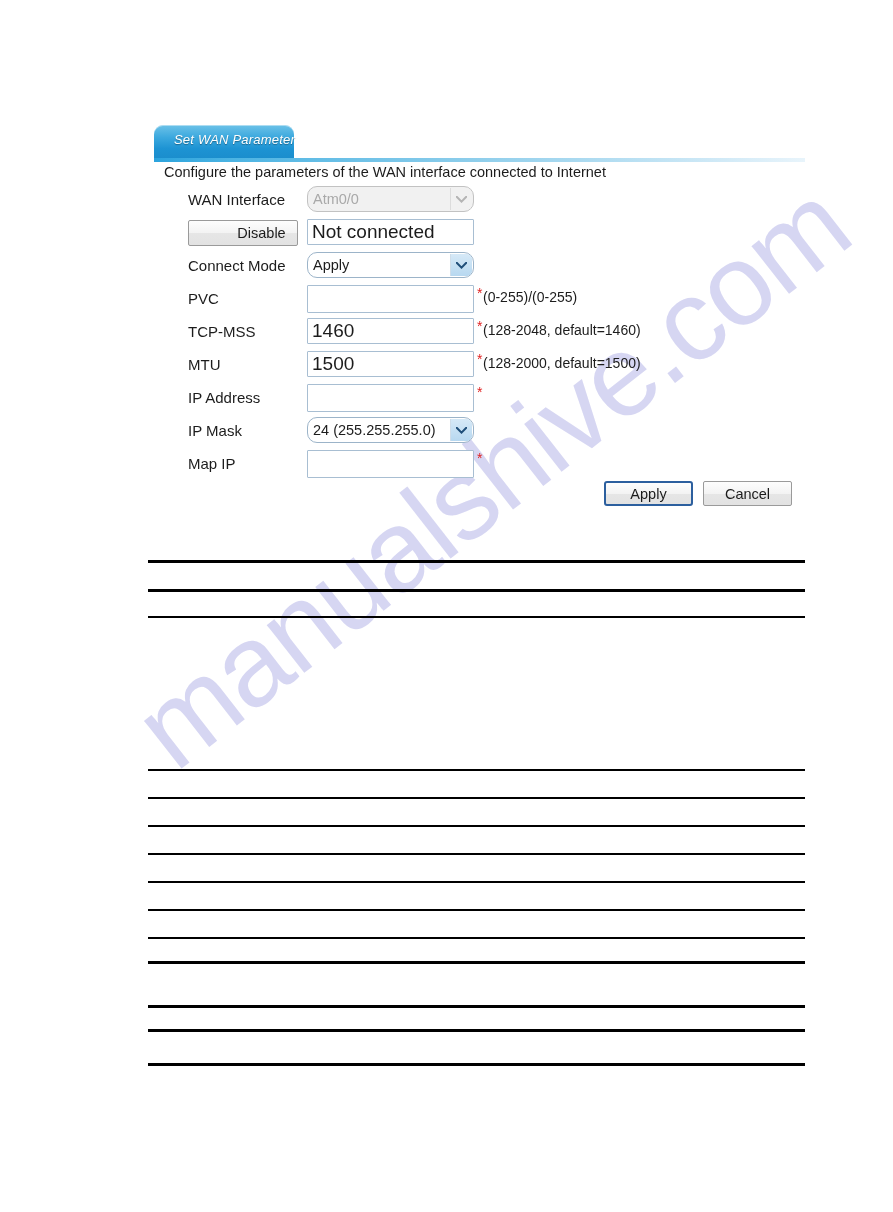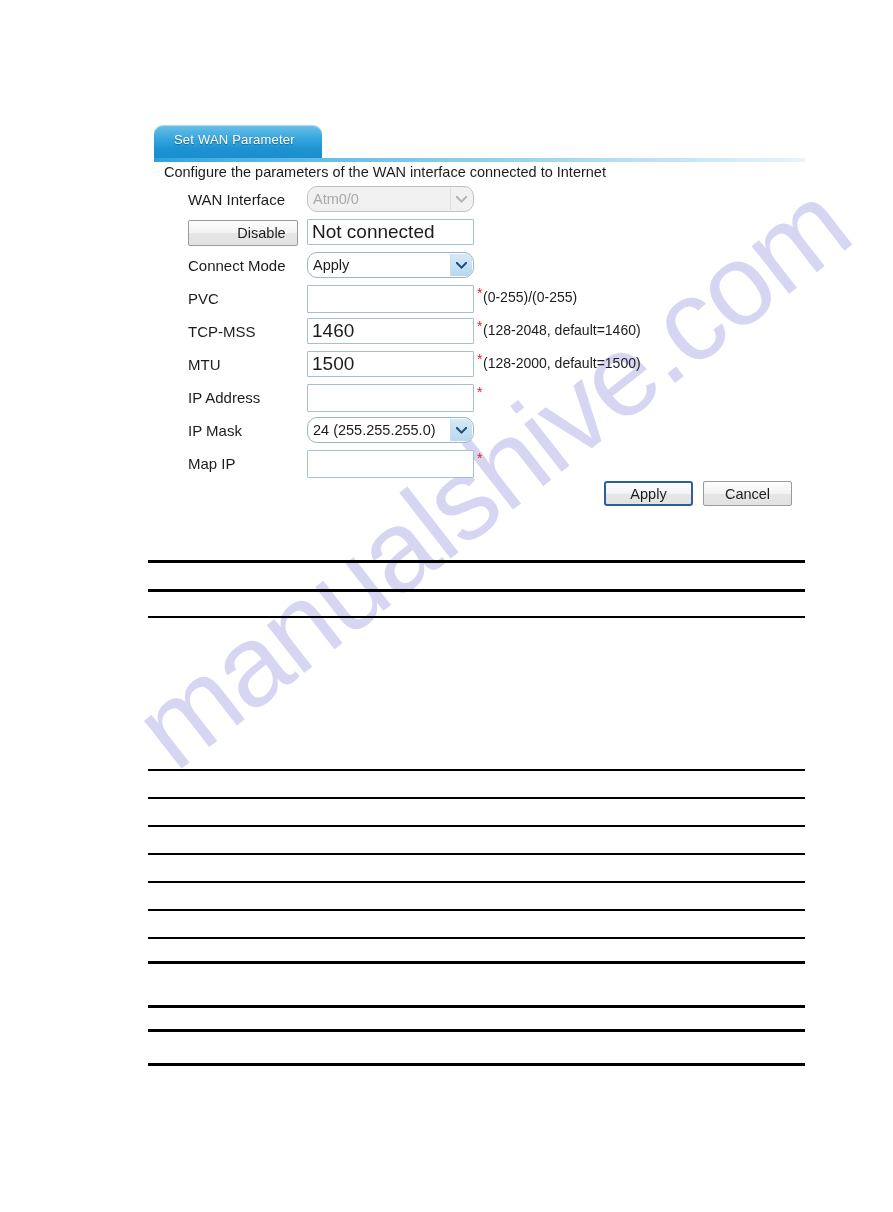--- a/index.html
+++ b/index.html
@@ -66,11 +66,12 @@
     position: absolute;
     left: 0;
     bottom: 4px;
-    width: 168px;
+    width: 140px;
     height: 33px;
     border-radius: 9px 9px 0 0;
     background: linear-gradient(to bottom, #6cc2e8 0%, #3ba8de 38%, #1d93d3 72%, #1b8ecd 100%);
     box-shadow: inset 0 1px 0 rgba(255,255,255,0.45);
+    font-style: italic;
   }
   #tab-label {
     position: absolute;

